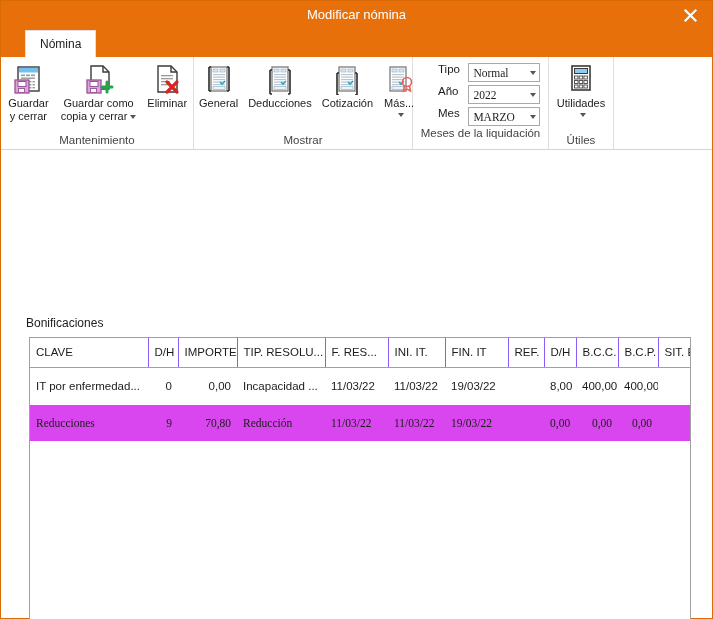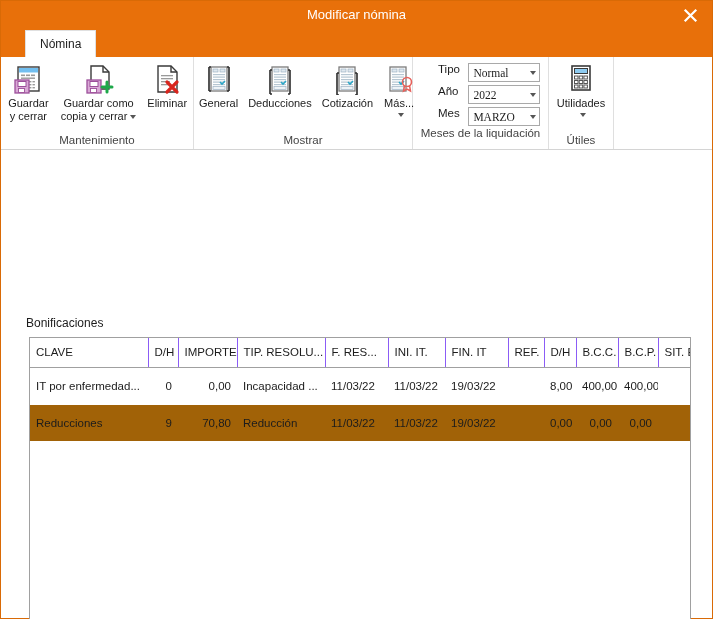--- a/index.html
+++ b/index.html
@@ -217,7 +217,7 @@
     box-sizing: border-box;
     color: #1c1c1c;
   }
-  tr.row-sel td { background: #a16207; }
+  tr.row-sel td { background: #d946ef; font-family: Liberation Serif, serif; }
   .num { text-align: right; }
 </style>
 </head>

